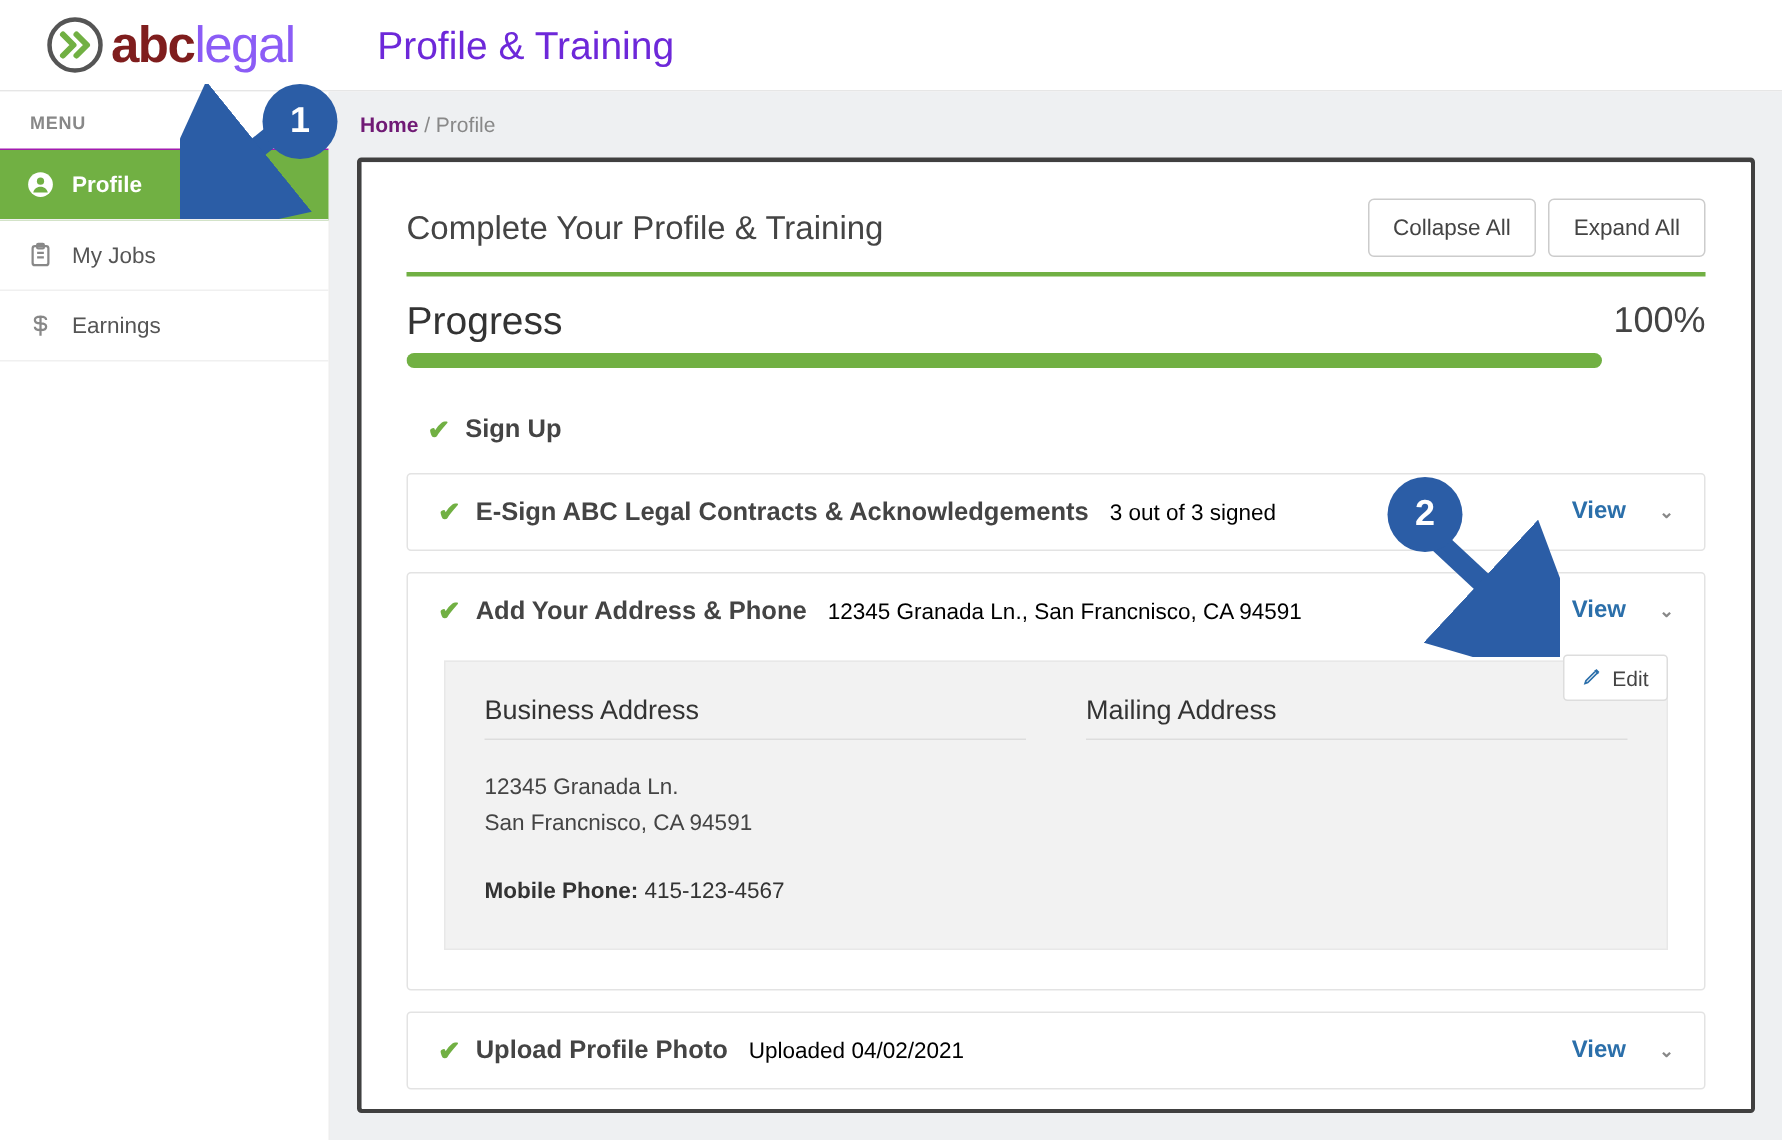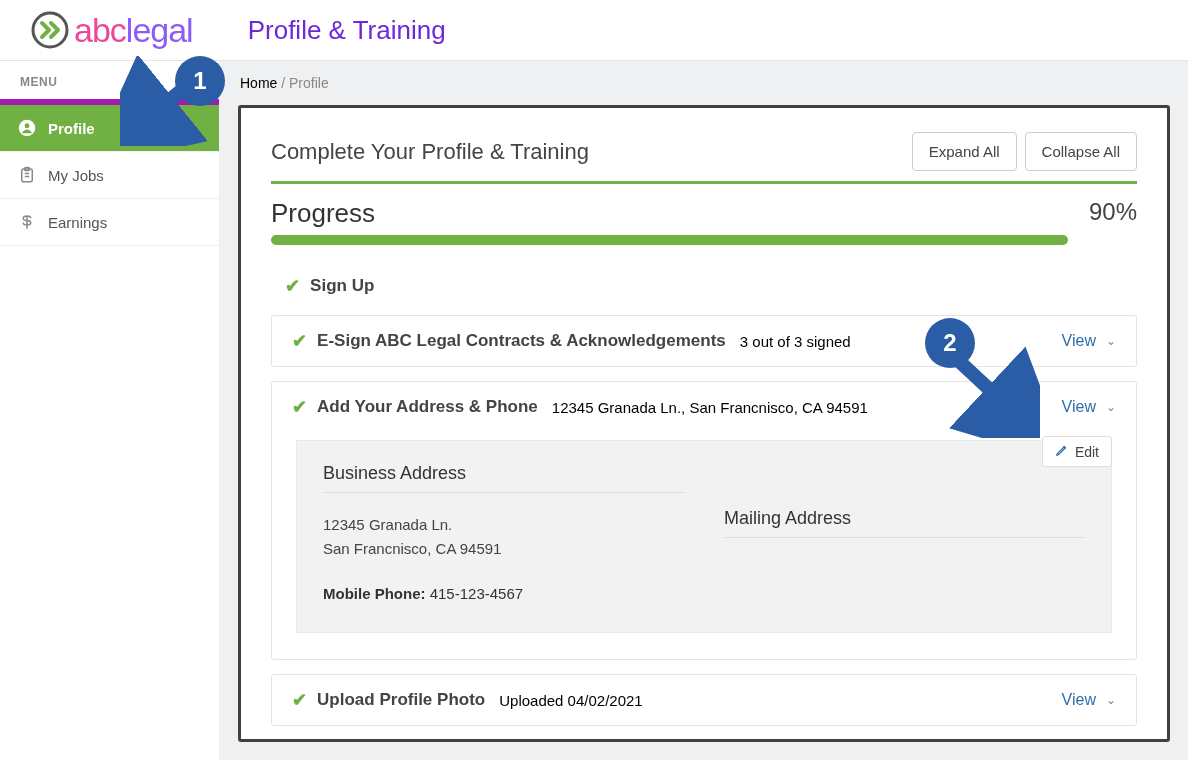--- a/index.html
+++ b/index.html
@@ -36,7 +36,7 @@
     letter-spacing: -1px;
     margin-left: 4px;
   }
-  .logo-text .abc { color: #ec4899; font-weight: 400; }
+  .logo-text .abc { color: #7f1d1d; font-weight: 700; }
   .logo-text .legal { color: #8b5cf6; font-weight: 400; }
   .page-title {
     font-size: 26px;

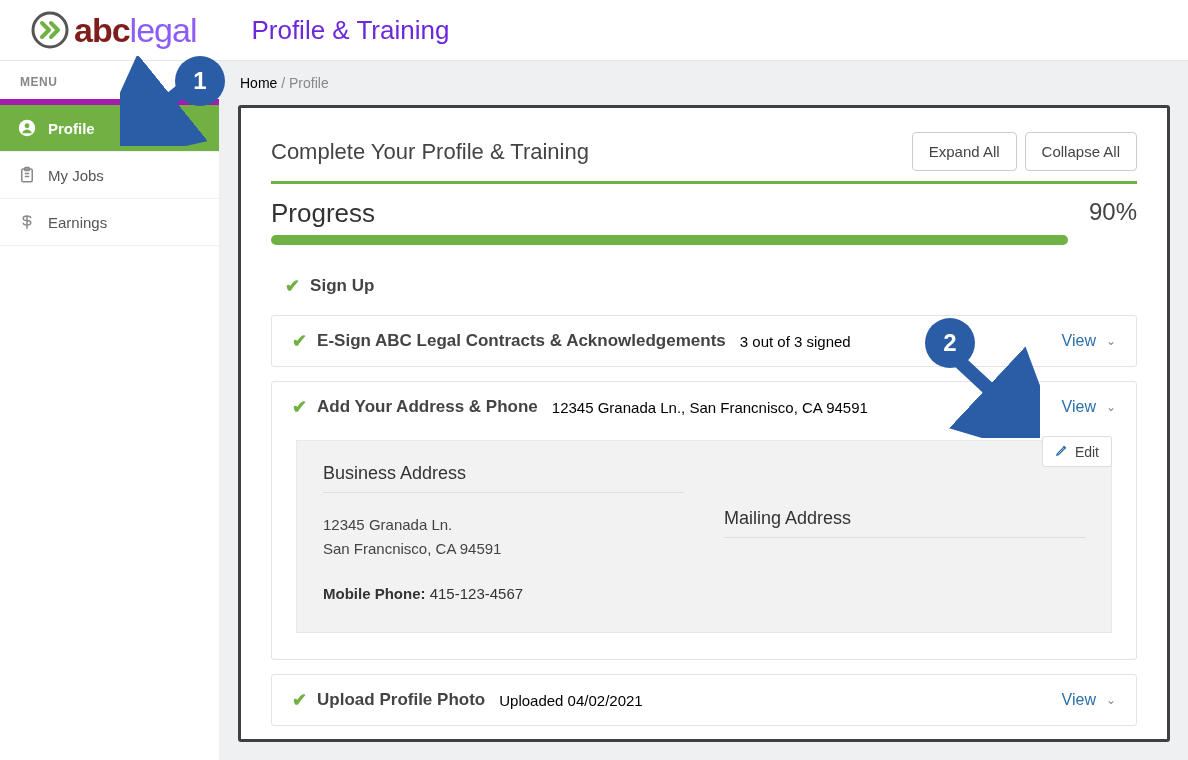--- a/index.html
+++ b/index.html
@@ -62,7 +62,7 @@
     font-weight: 600;
     color: #888;
     padding: 14px 20px 10px 20px;
-    border-bottom: 6px solid #a21caf;
+    border-bottom: 1px solid #a21caf;
     letter-spacing: 0.5px;
   }
   .nav-item {

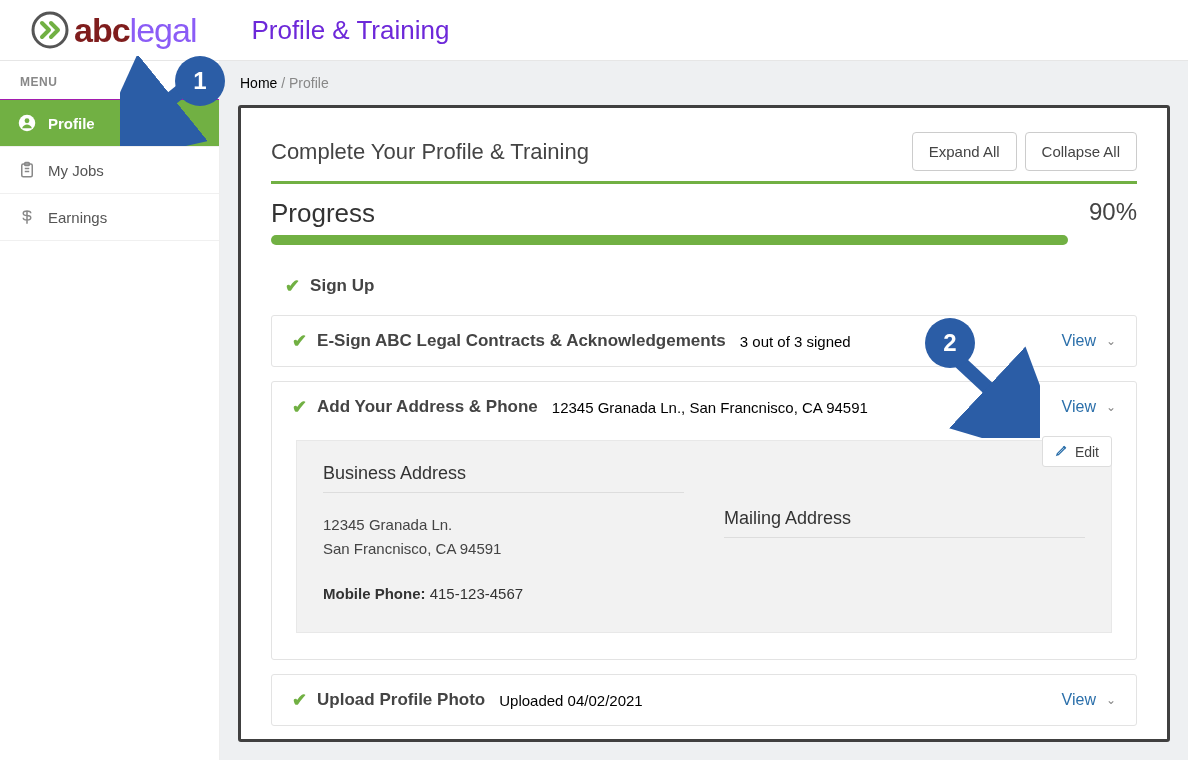--- a/index.html
+++ b/index.html
@@ -99,7 +99,7 @@
     font-size: 14px;
     color: #888;
   }
-  .breadcrumb .home-link { color: #000000; cursor: pointer; }
+  .breadcrumb .home-link { color: #701a75; cursor: pointer; font-weight: bold; }
   .content-card {
     margin: 0 18px 18px 18px;
     background: #fff;

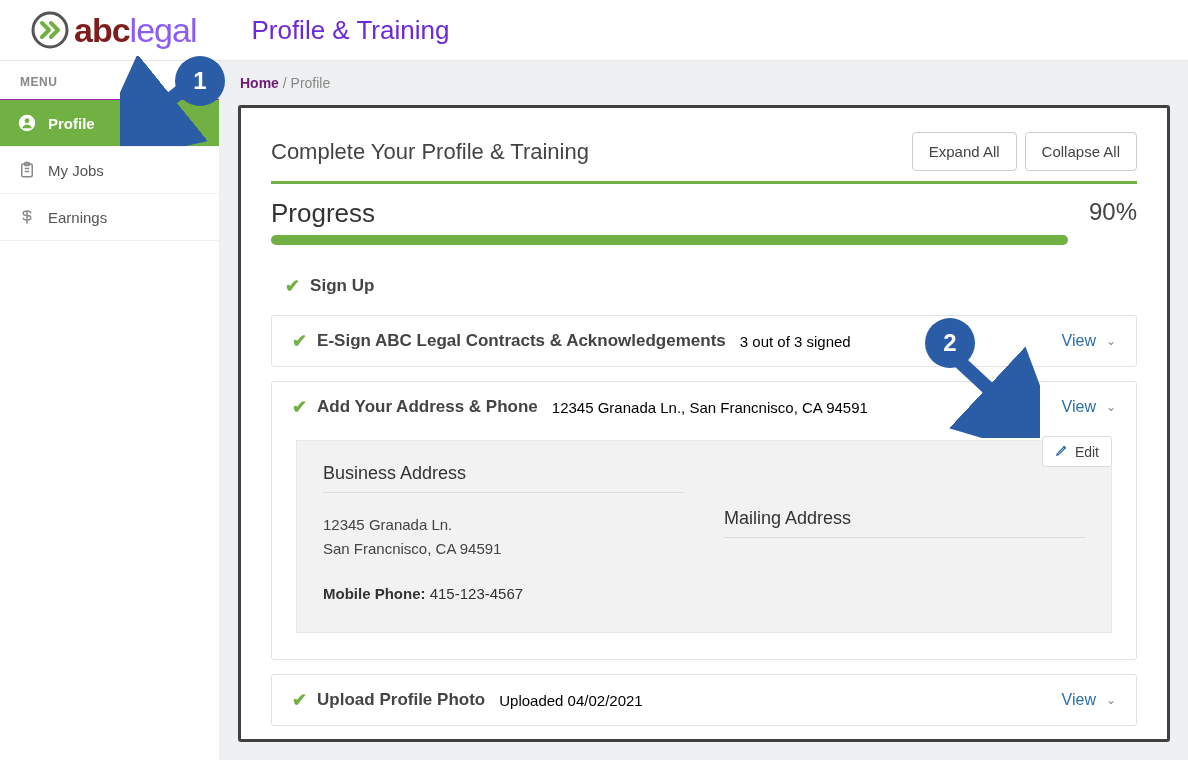--- a/index.html
+++ b/index.html
@@ -352,8 +352,8 @@
         <div class="content-header">
           <h2>Complete Your Profile &amp; Training</h2>
           <div class="hdr-actions">
+            <button class="btn">Collapse All</button>
             <button class="btn">Expand All</button>
-            <button class="btn">Collapse All</button>
           </div>
         </div>
         <div class="divider-green"></div>

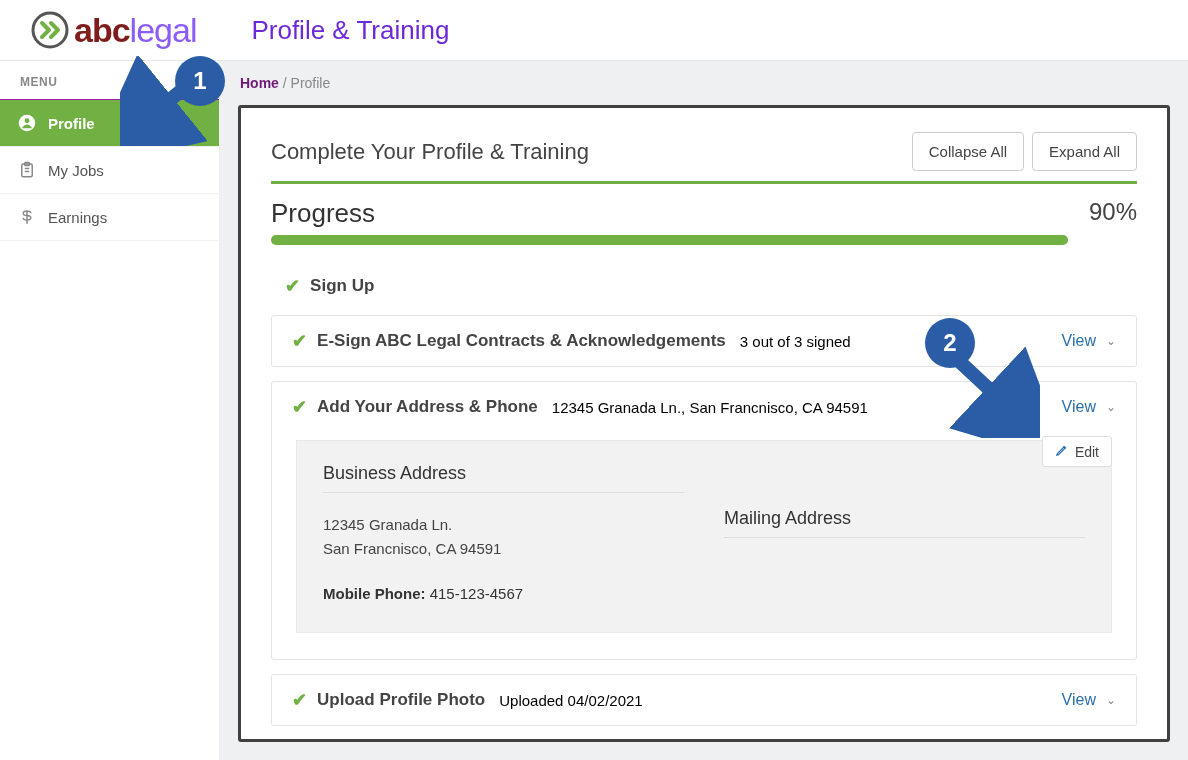--- a/index.html
+++ b/index.html
@@ -138,7 +138,7 @@
   }
   .progress-row {
     display: flex;
-    align-items: flex-start;
+    align-items: center;
     justify-content: space-between;
     gap: 24px;
   }

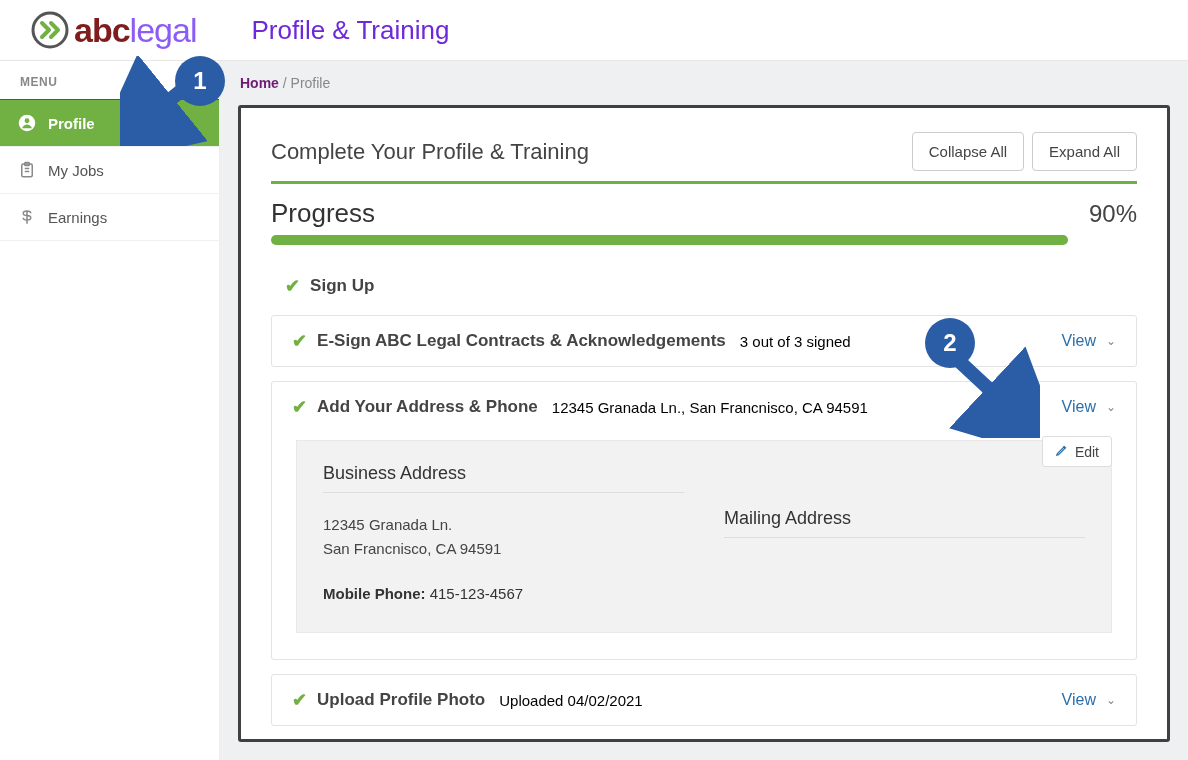--- a/index.html
+++ b/index.html
@@ -360,7 +360,7 @@
 
         <div class="progress-row">
           <h3>Progress</h3>
-          <span class="pct">90%</span>
+          <span class="pct">100%</span>
         </div>
         <div class="progress-bar-wrap">
           <div class="progress-bar">

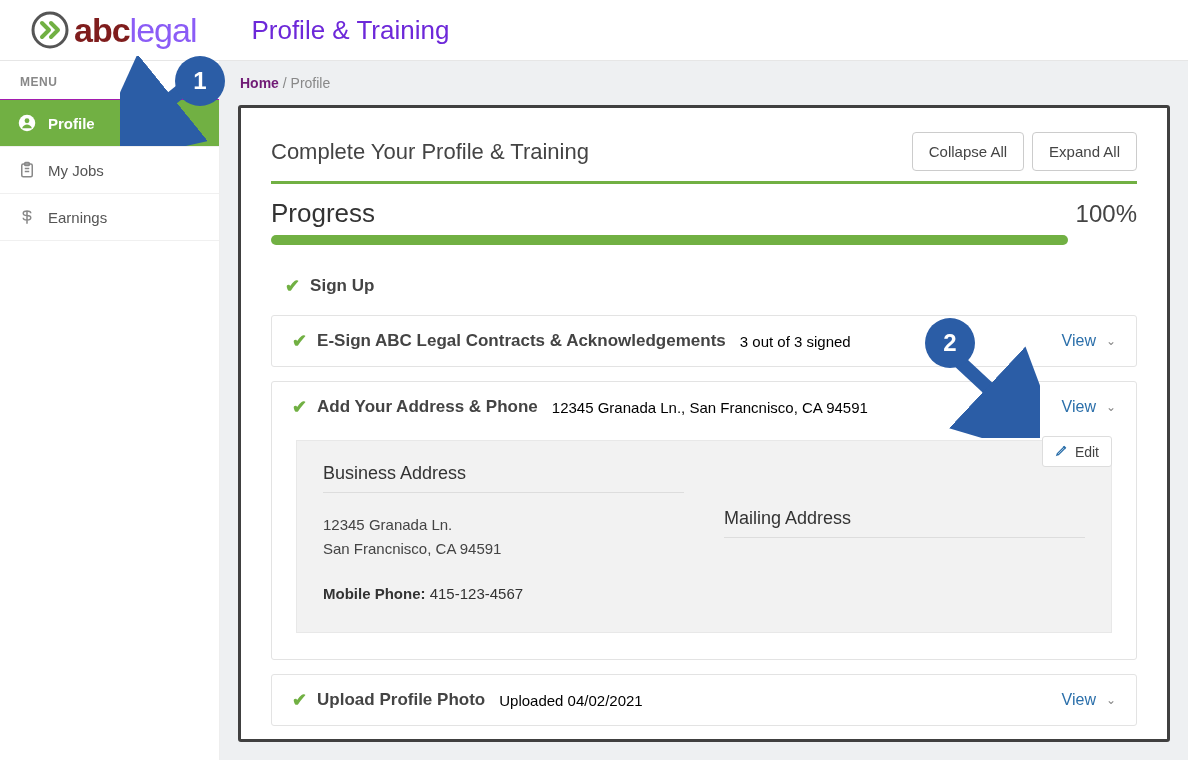--- a/index.html
+++ b/index.html
@@ -208,7 +208,8 @@
     cursor: pointer;
     display: inline-flex;
     align-items: center;
-    gap: 10px;
+    gap: 22px;
+    font-weight: bold;
   }
   .view-link .chev {
     font-size: 12px;

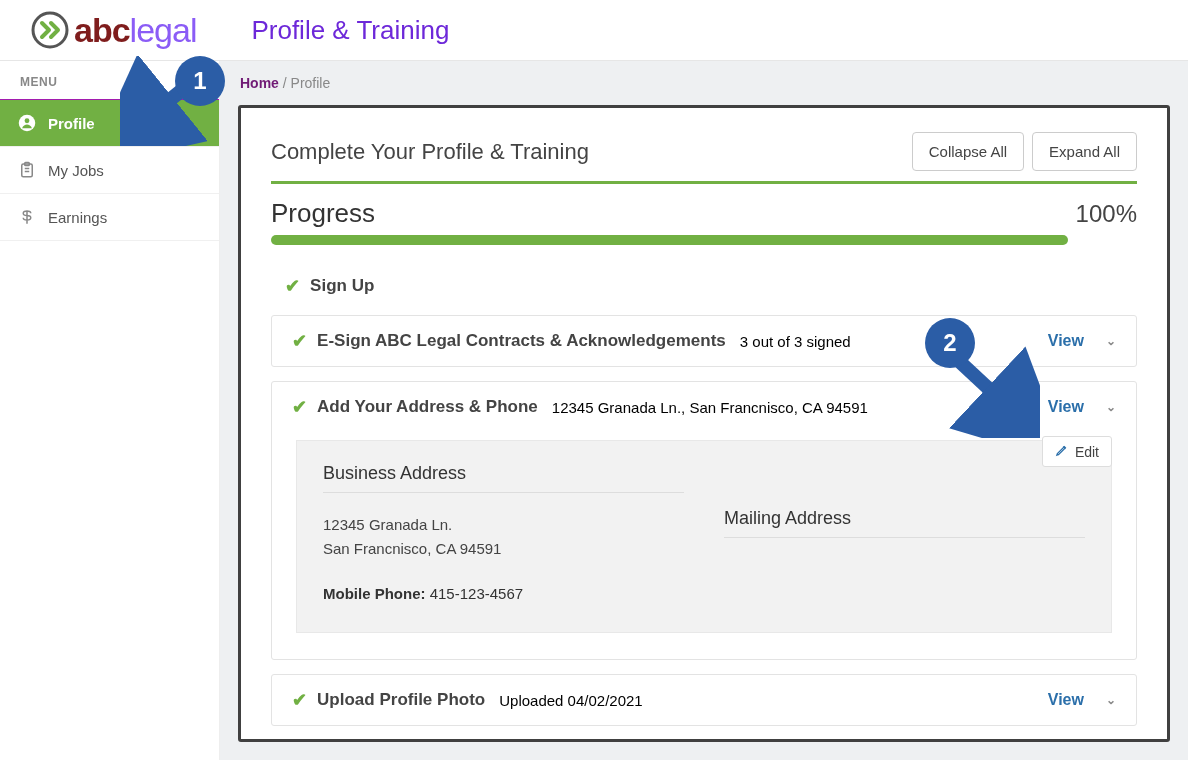--- a/index.html
+++ b/index.html
@@ -243,7 +243,6 @@
     padding: 22px 26px 30px 26px;
     display: flex;
     gap: 40px;
-    align-items: center;
   }
   .addr-col {
     flex: 1;

